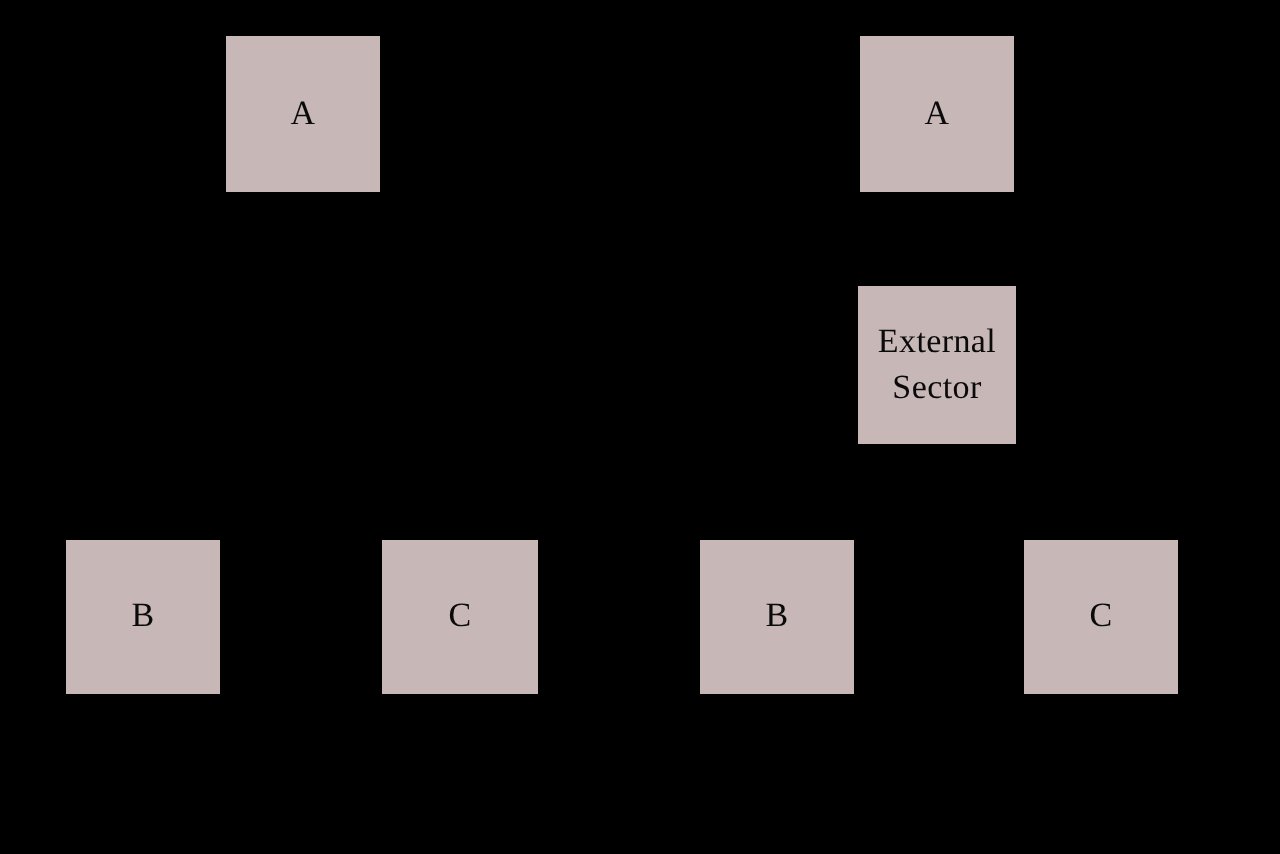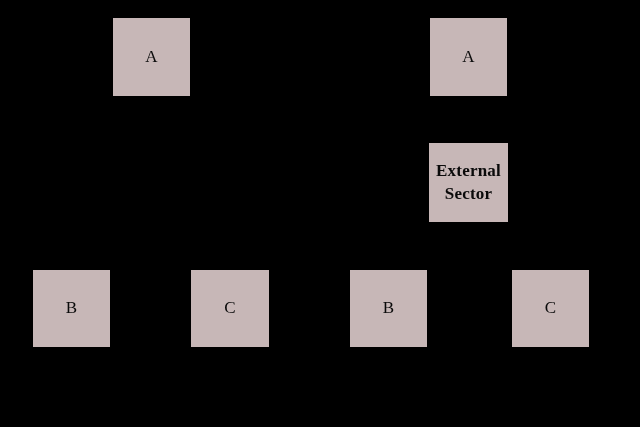--- a/index.html
+++ b/index.html
@@ -55,7 +55,7 @@
       <div class="node" style="left: 430px; top: 18px; width: 77px; height: 78px; background: rgb(199, 183, 183); color: rgb(10, 10, 10);">
         <span class="label">A</span>
       </div>
-      <div class="node" style="left: 429px; top: 143px; width: 79px; height: 79px; background: rgb(199, 183, 183); color: rgb(10, 10, 10); font-weight: bold;">
+      <div class="node" style="left: 429px; top: 143px; width: 79px; height: 79px; background: rgb(199, 183, 183); color: rgb(10, 10, 10);">
         <span class="label">External
 Sector</span>
       </div>

